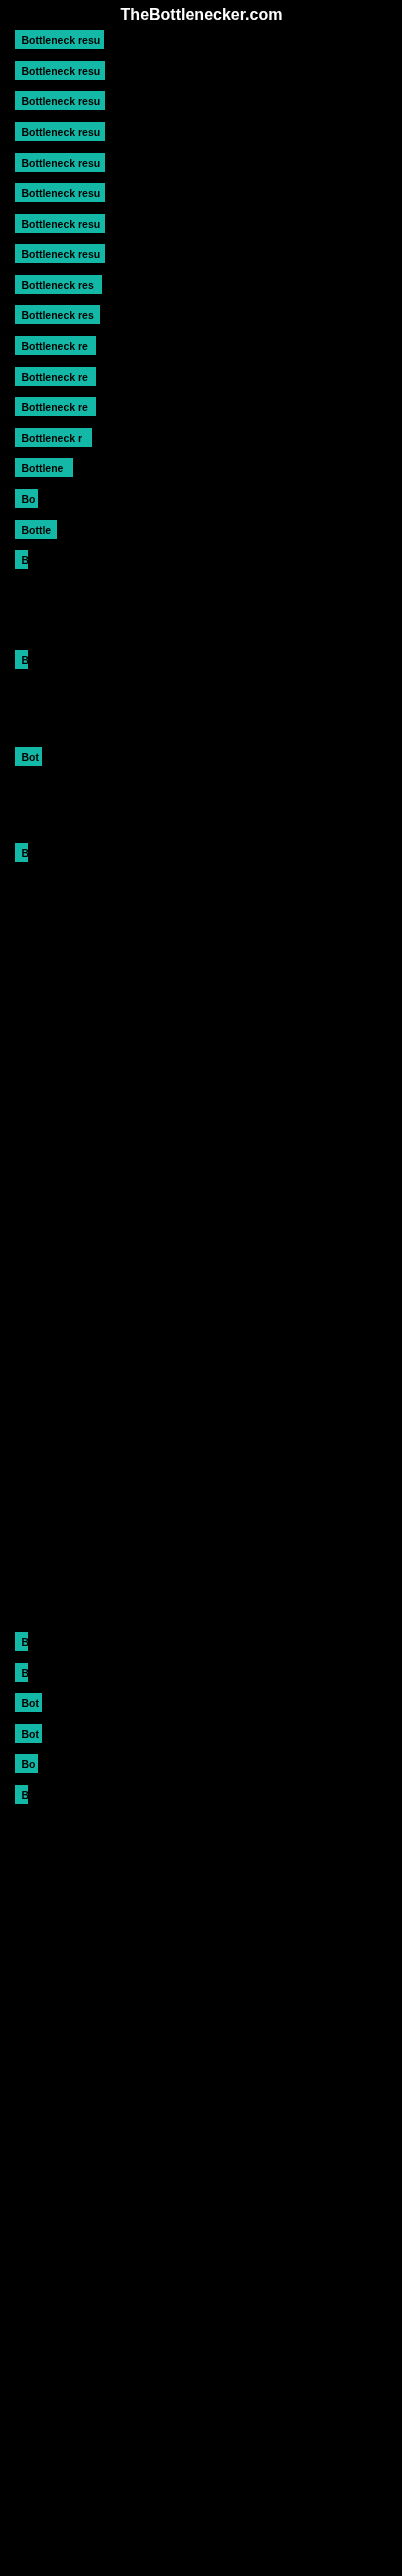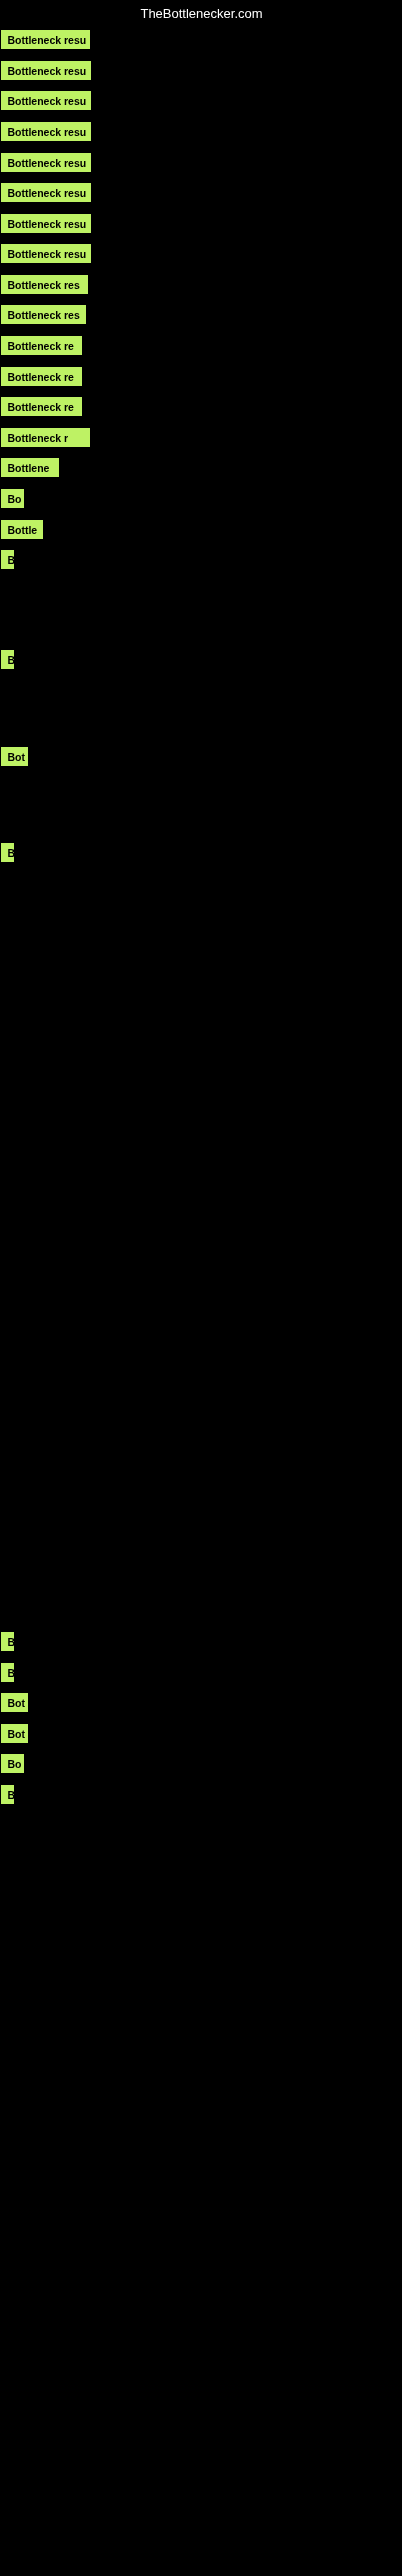--- a/index.html
+++ b/index.html
@@ -17,9 +17,9 @@
     .site-title {
       text-align: center;
       color: #ffffff;
-      font-size: 13px;
+      font-size: 16px;
       padding: 6.4px 0;
-      font-weight: normal;
+      font-weight: bold;
     }
     .bottleneck-btn {
       display: inline-block;

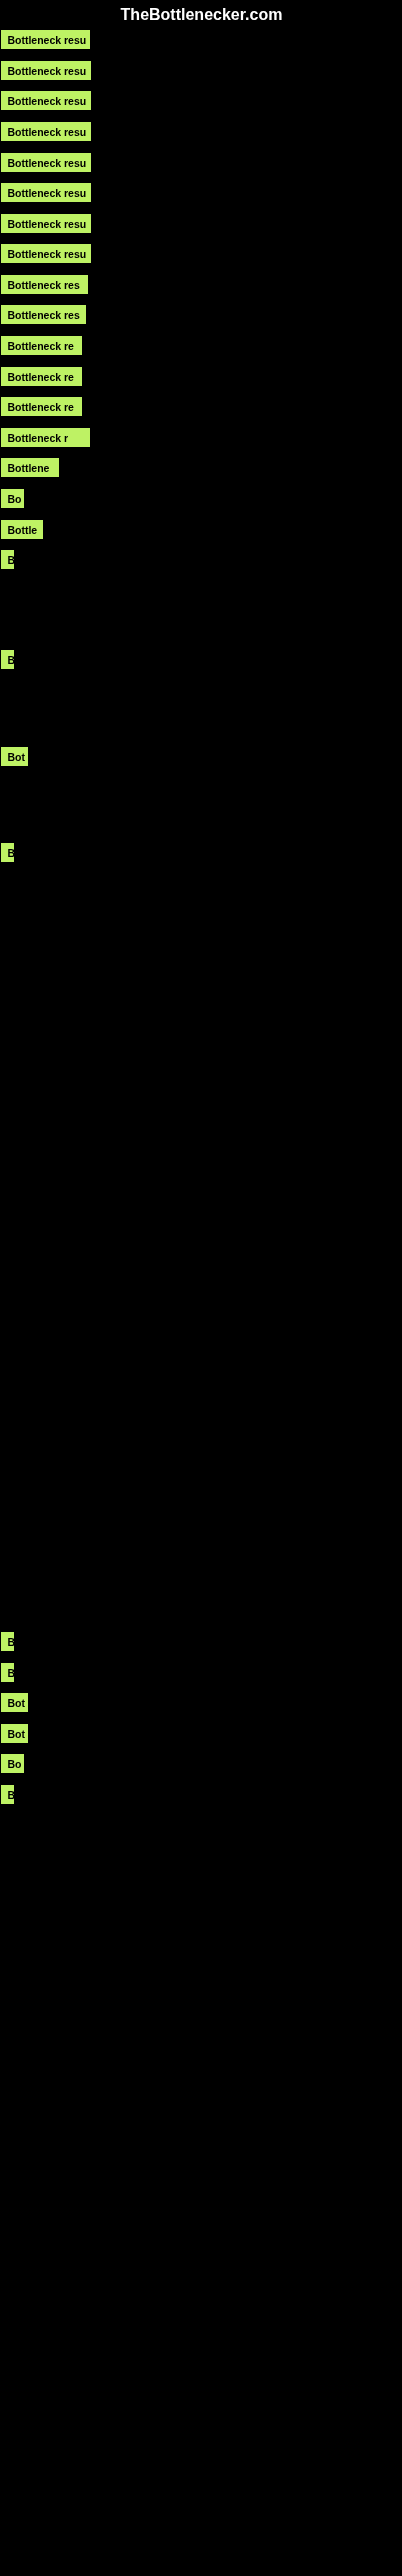--- a/index.html
+++ b/index.html
@@ -23,12 +23,12 @@
     }
     .bottleneck-btn {
       display: inline-block;
-      background-color: #bef264;
+      background-color: #14b8a6;
       color: #000000;
       font-size: 10.5px;
       font-weight: bold;
       padding: 3.2px 6.4px;
-      margin-left: 1px;
+      margin-left: 15px;
       white-space: nowrap;
       overflow: hidden;
       cursor: pointer;

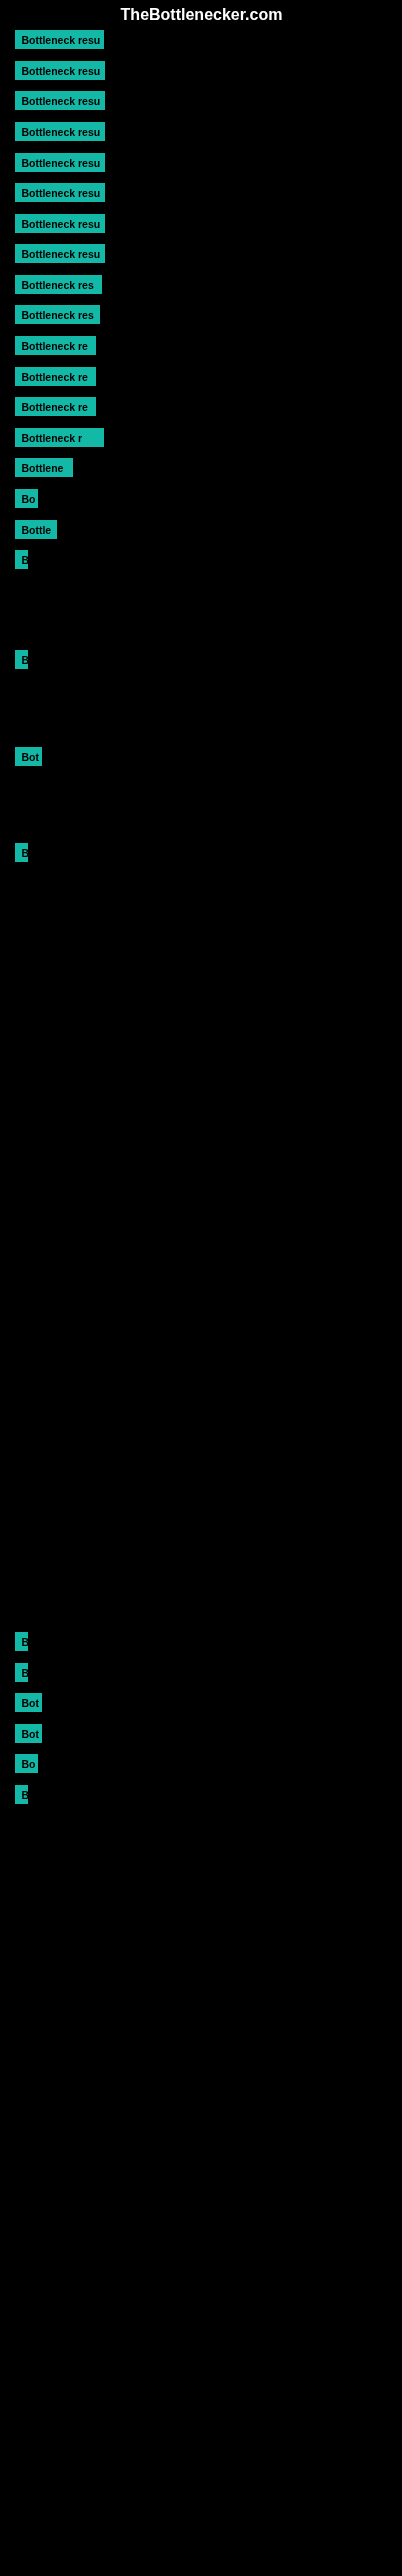--- a/index.html
+++ b/index.html
@@ -88,7 +88,7 @@
       <div class="bottleneck-btn" style="width: 81px;">Bottleneck re</div>
     </div>
     <div class="row" style="position: absolute; top: 422px; left: 0px;">
-      <div class="bottleneck-btn" style="width: 89px;">Bottleneck r</div>
+      <div class="bottleneck-btn" style="width: 77px;">Bottleneck r</div>
     </div>
     <div class="row" style="position: absolute; top: 452px; left: 0px;">
       <div class="bottleneck-btn" style="width: 58px;">Bottlene</div>

